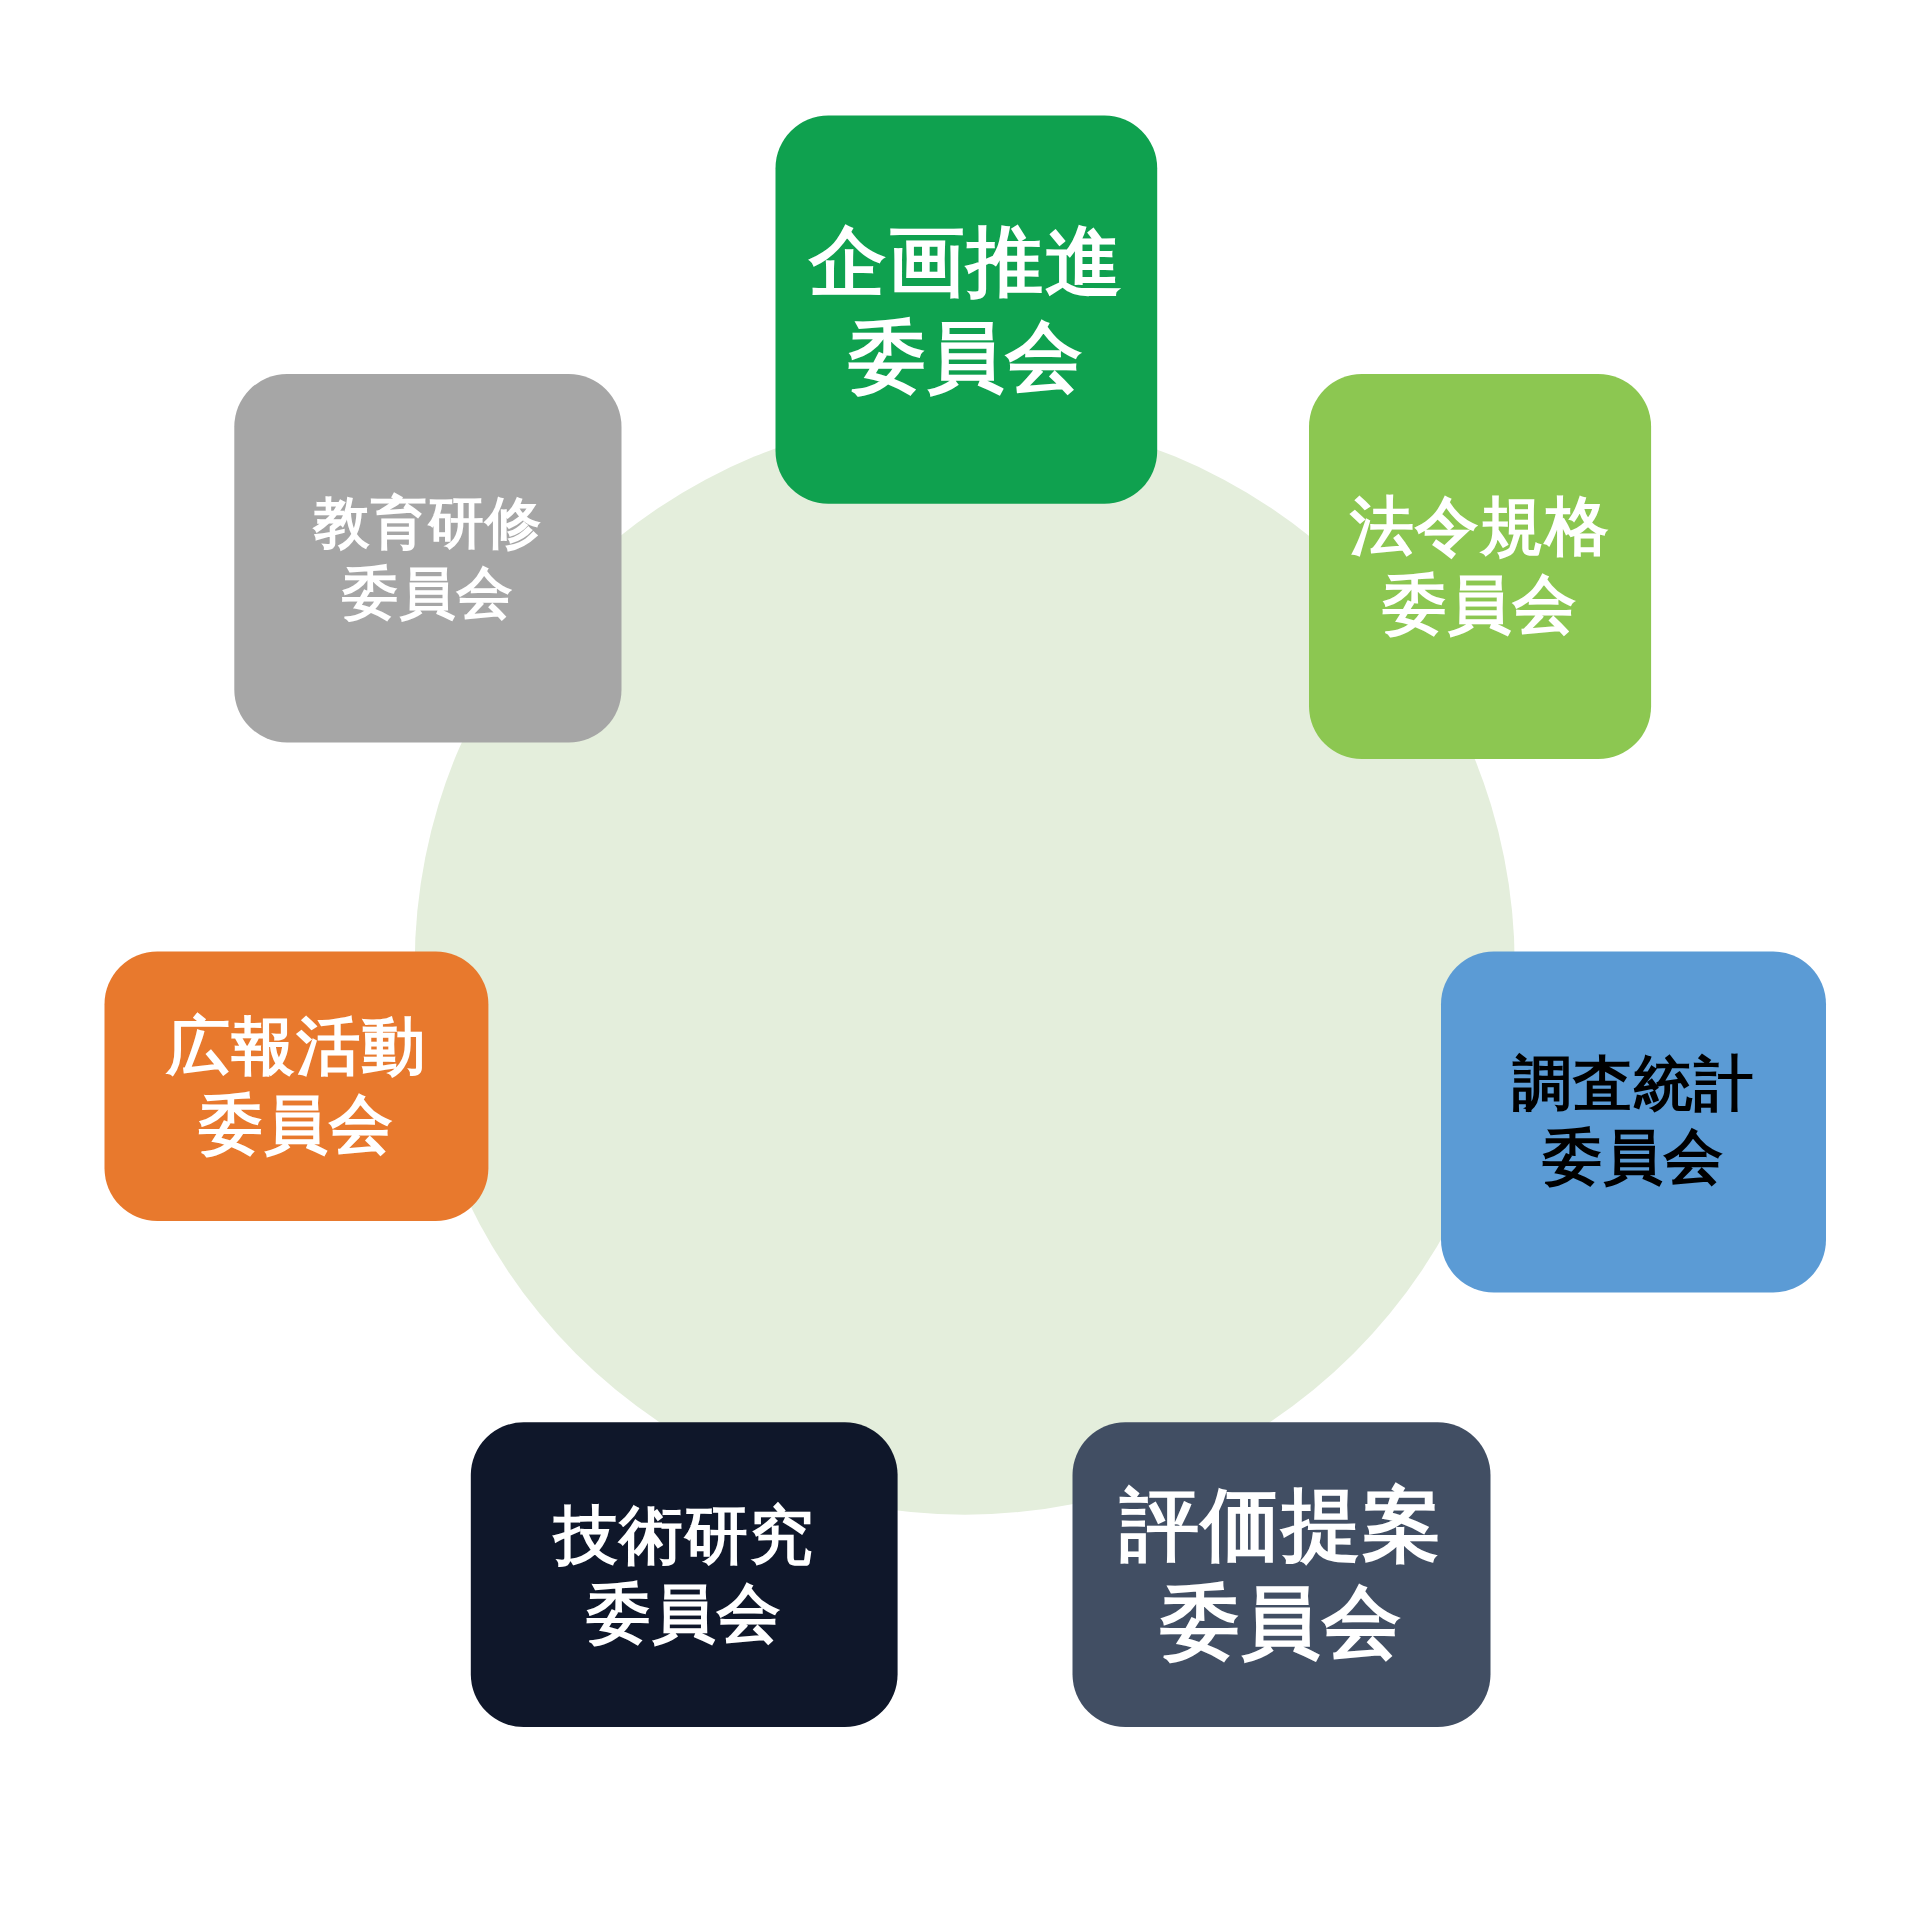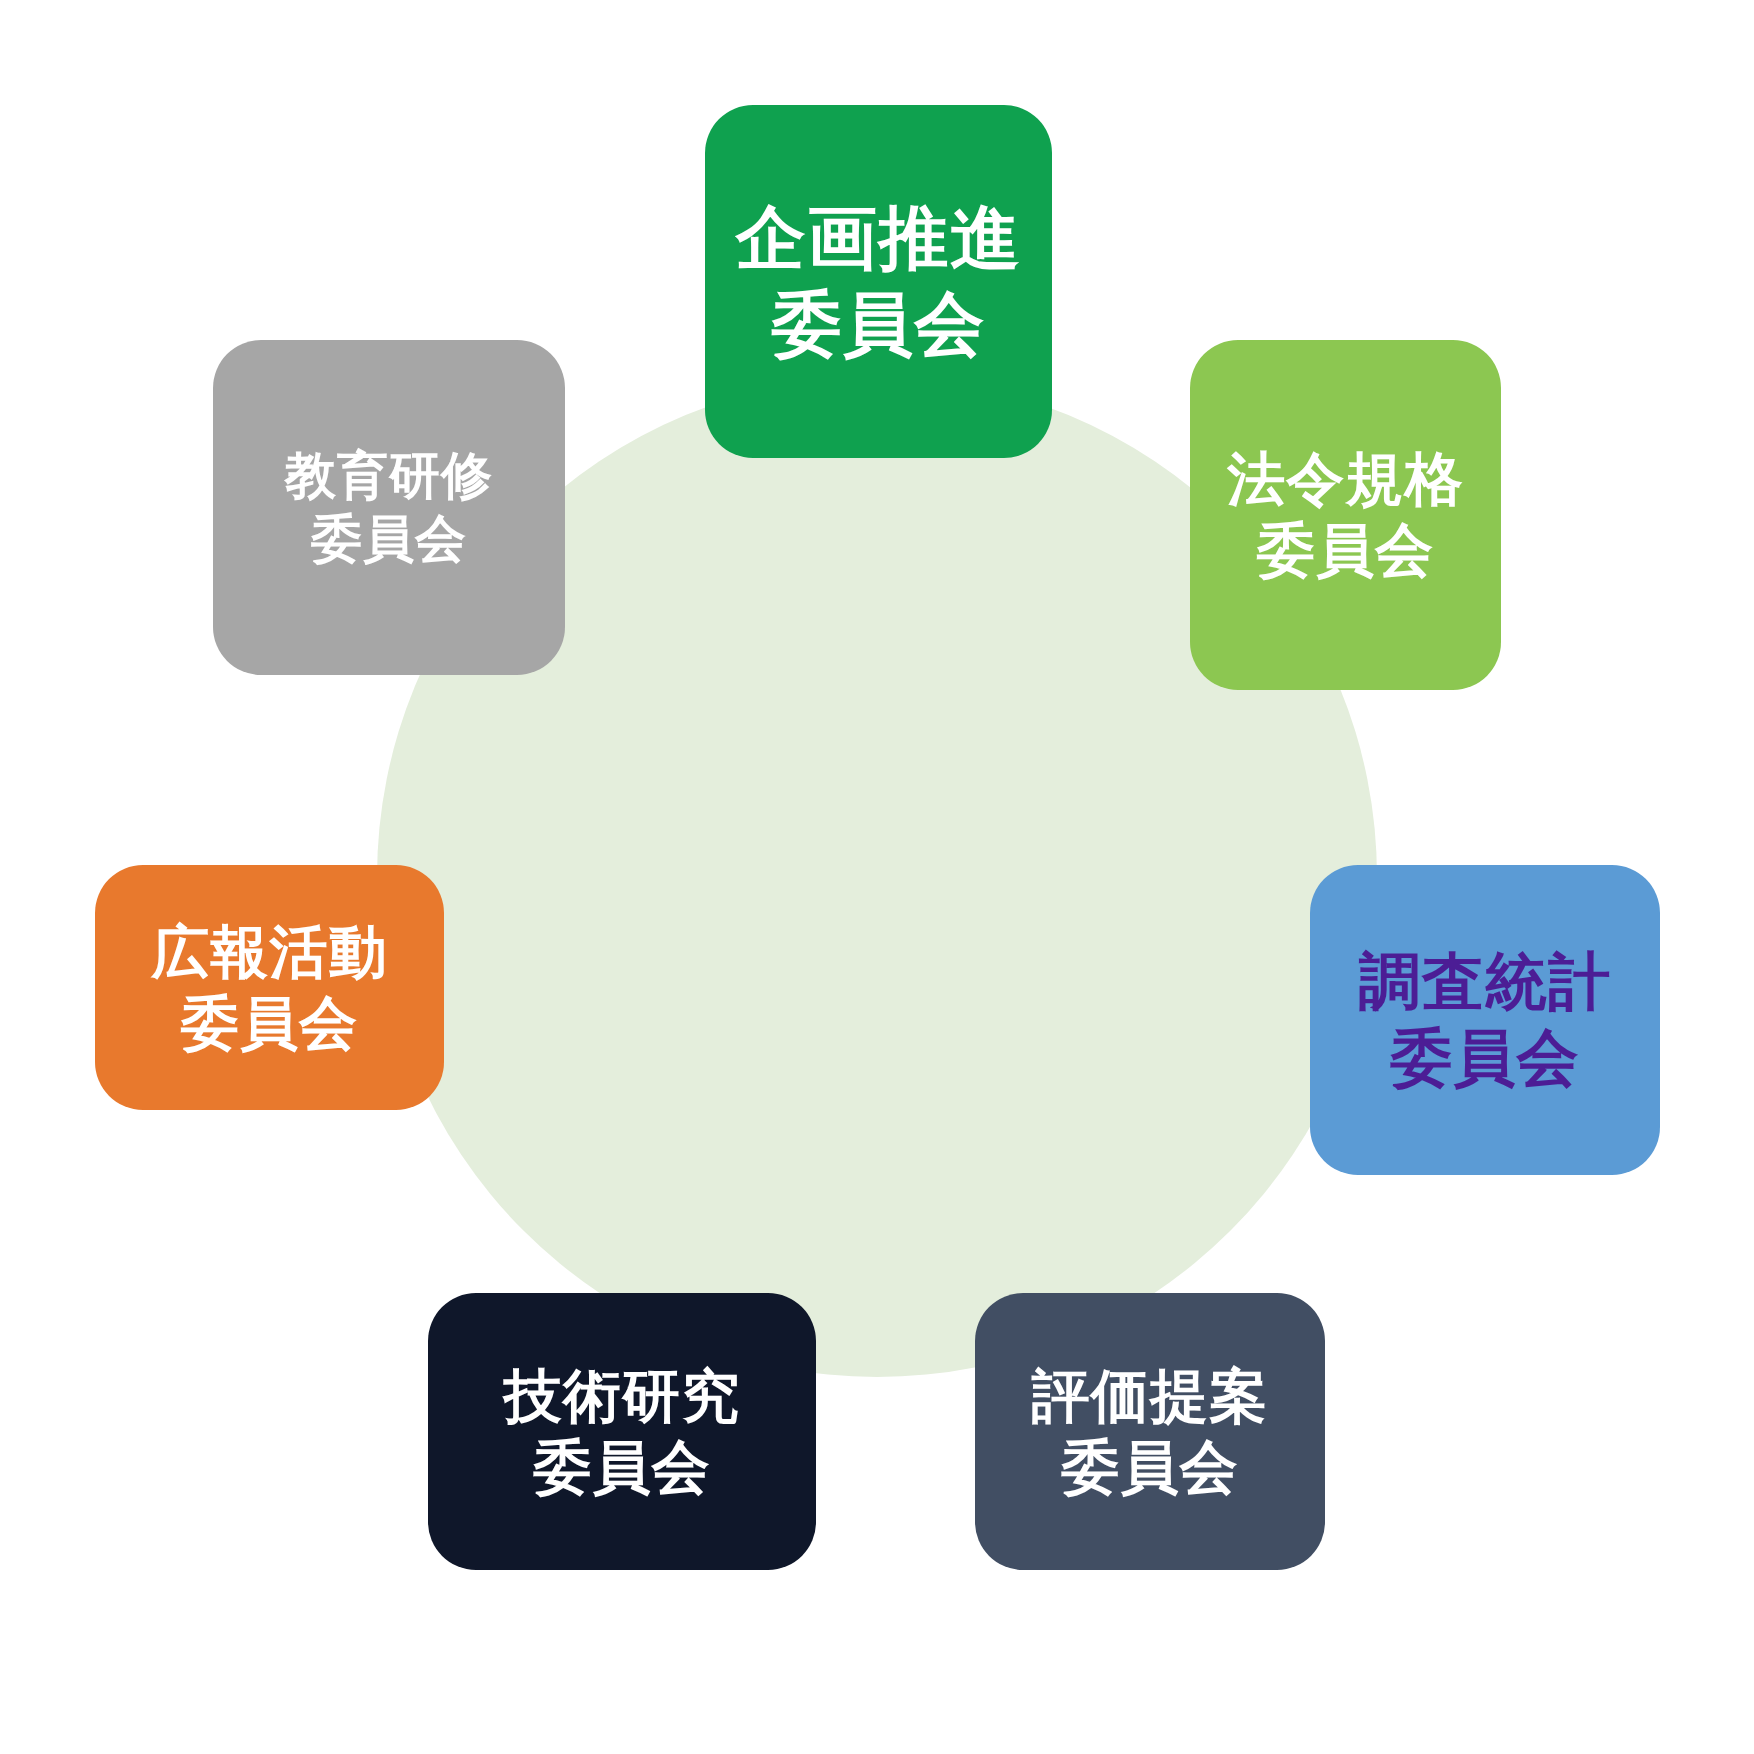--- a/index.html
+++ b/index.html
@@ -75,7 +75,7 @@
 委員会</span>
   </div>
 
-  <div class="node node-satellite" style="left: 1310px; top: 865px; width: 350px; height: 310px; background: rgb(91, 155, 213); color: #4c1d95; border-radius: 48px; font-size: 62px;">
+  <div class="node node-satellite" style="left: 1310px; top: 865px; width: 350px; height: 310px; background: rgb(91, 155, 213); color: #000000; border-radius: 48px; font-size: 54px;">
     <span class="label">調査統計
 委員会</span>
   </div>

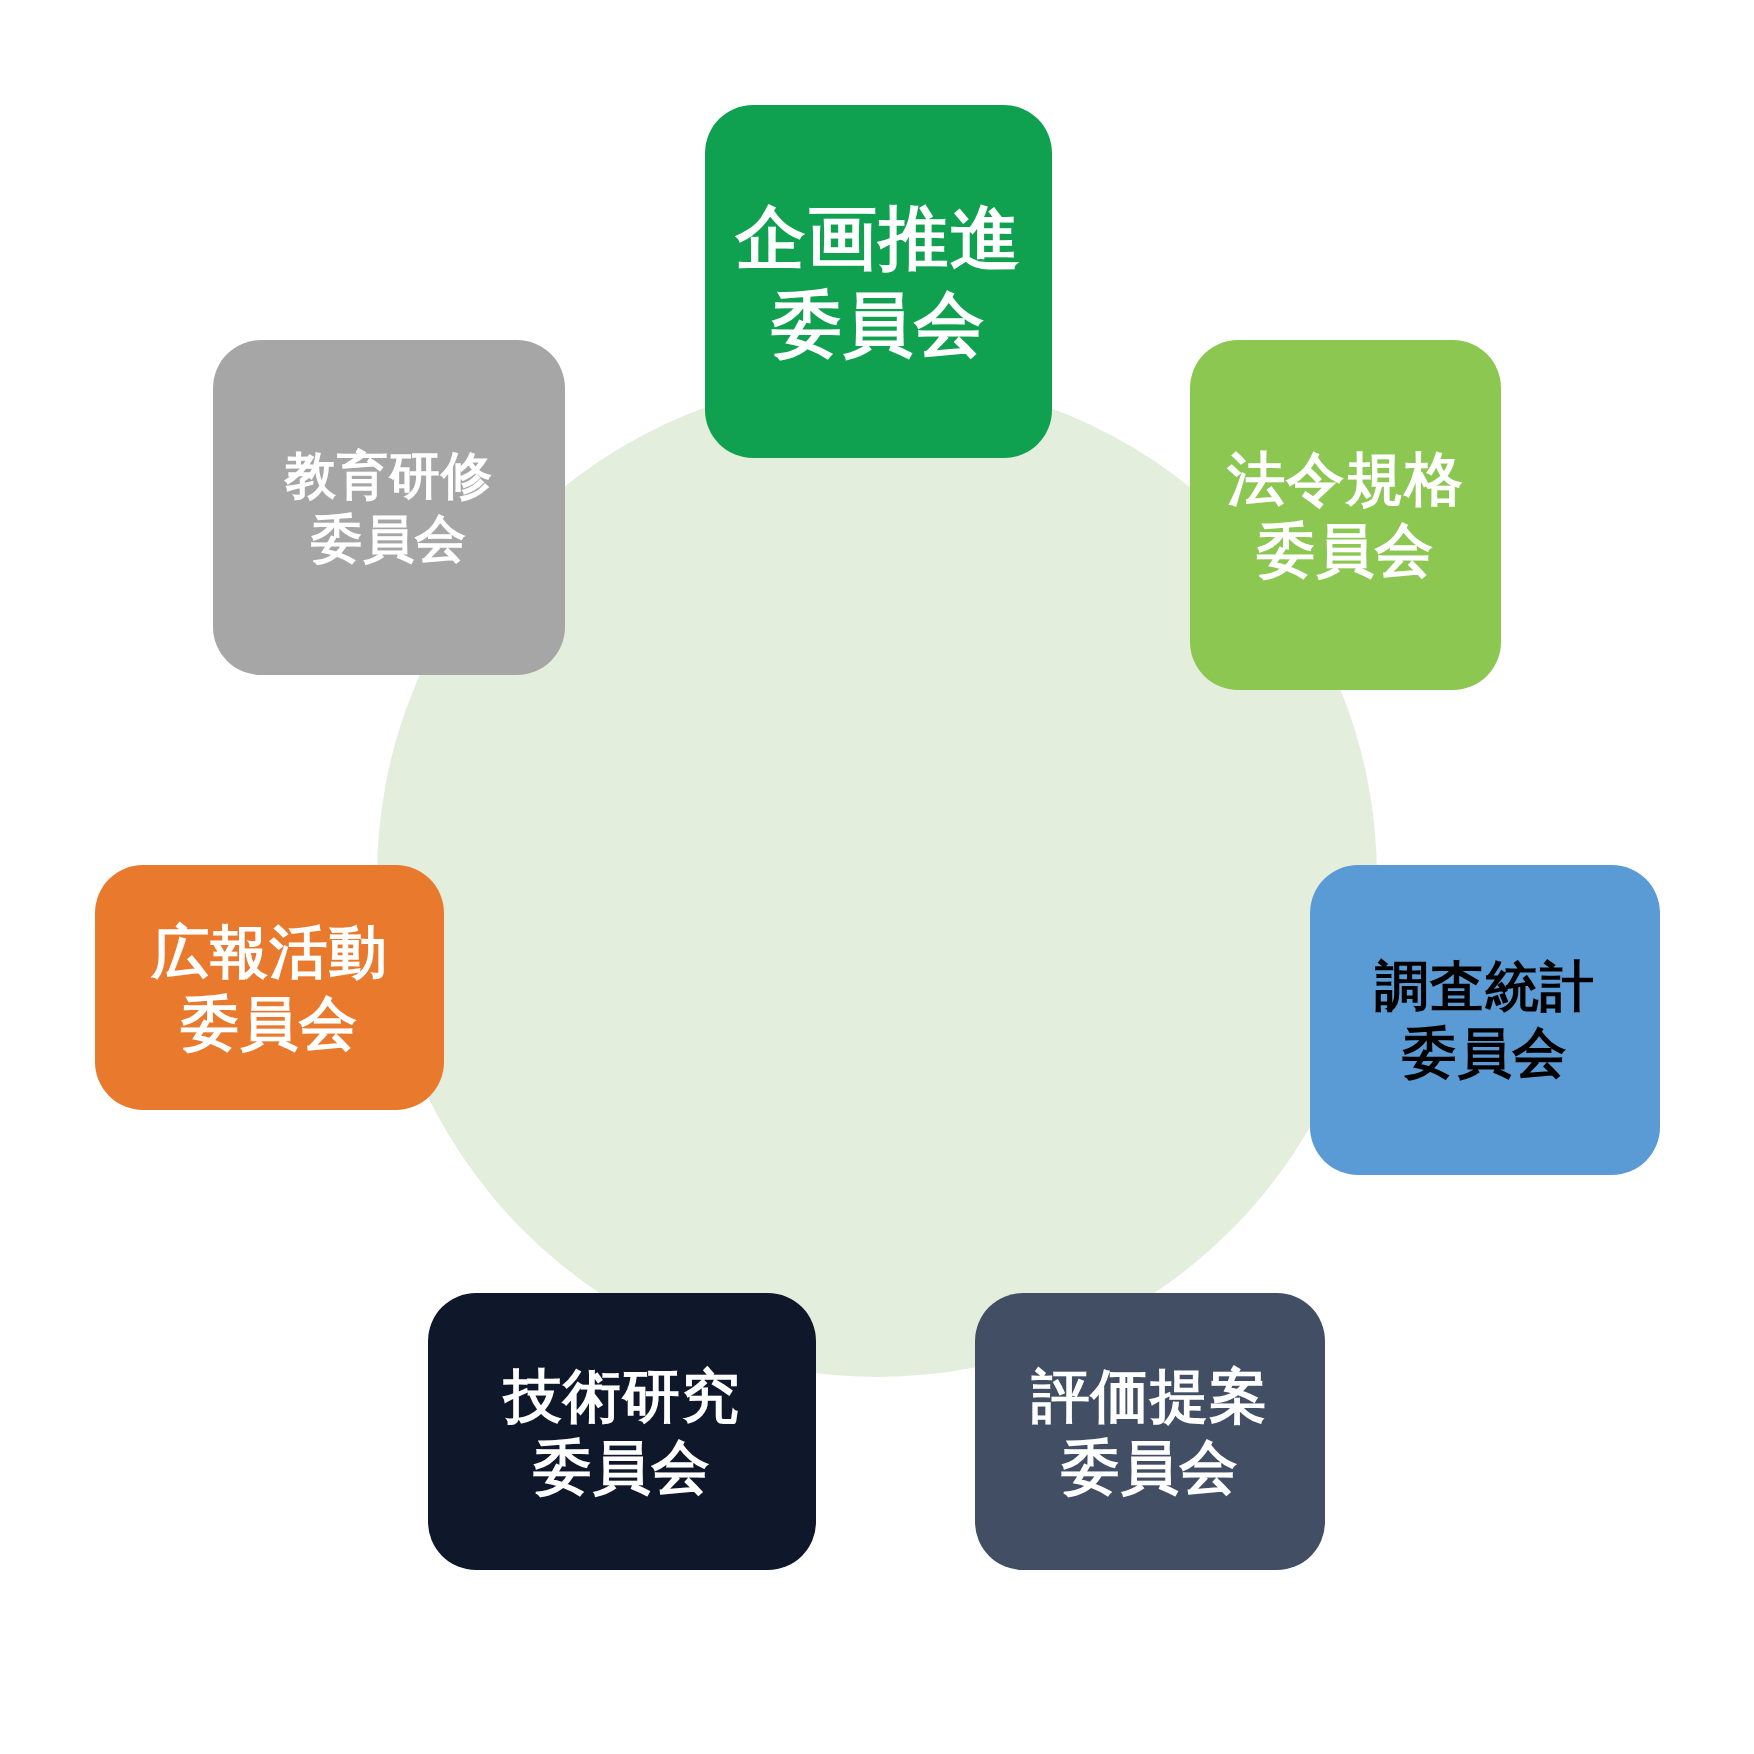--- a/index.html
+++ b/index.html
@@ -85,7 +85,7 @@
 委員会</span>
   </div>
 
-  <div class="node node-satellite" style="left: 975px; top: 1293px; width: 350px; height: 277px; background: rgb(65, 78, 99); color: rgb(255, 255, 255); border-radius: 48px; font-size: 58px;">
+  <div class="node node-satellite" style="left: 975px; top: 1293px; width: 380px; height: 277px; background: rgb(65, 78, 99); color: rgb(255, 255, 255); border-radius: 48px; font-size: 72px;">
     <span class="label">評価提案
 委員会</span>
   </div>

